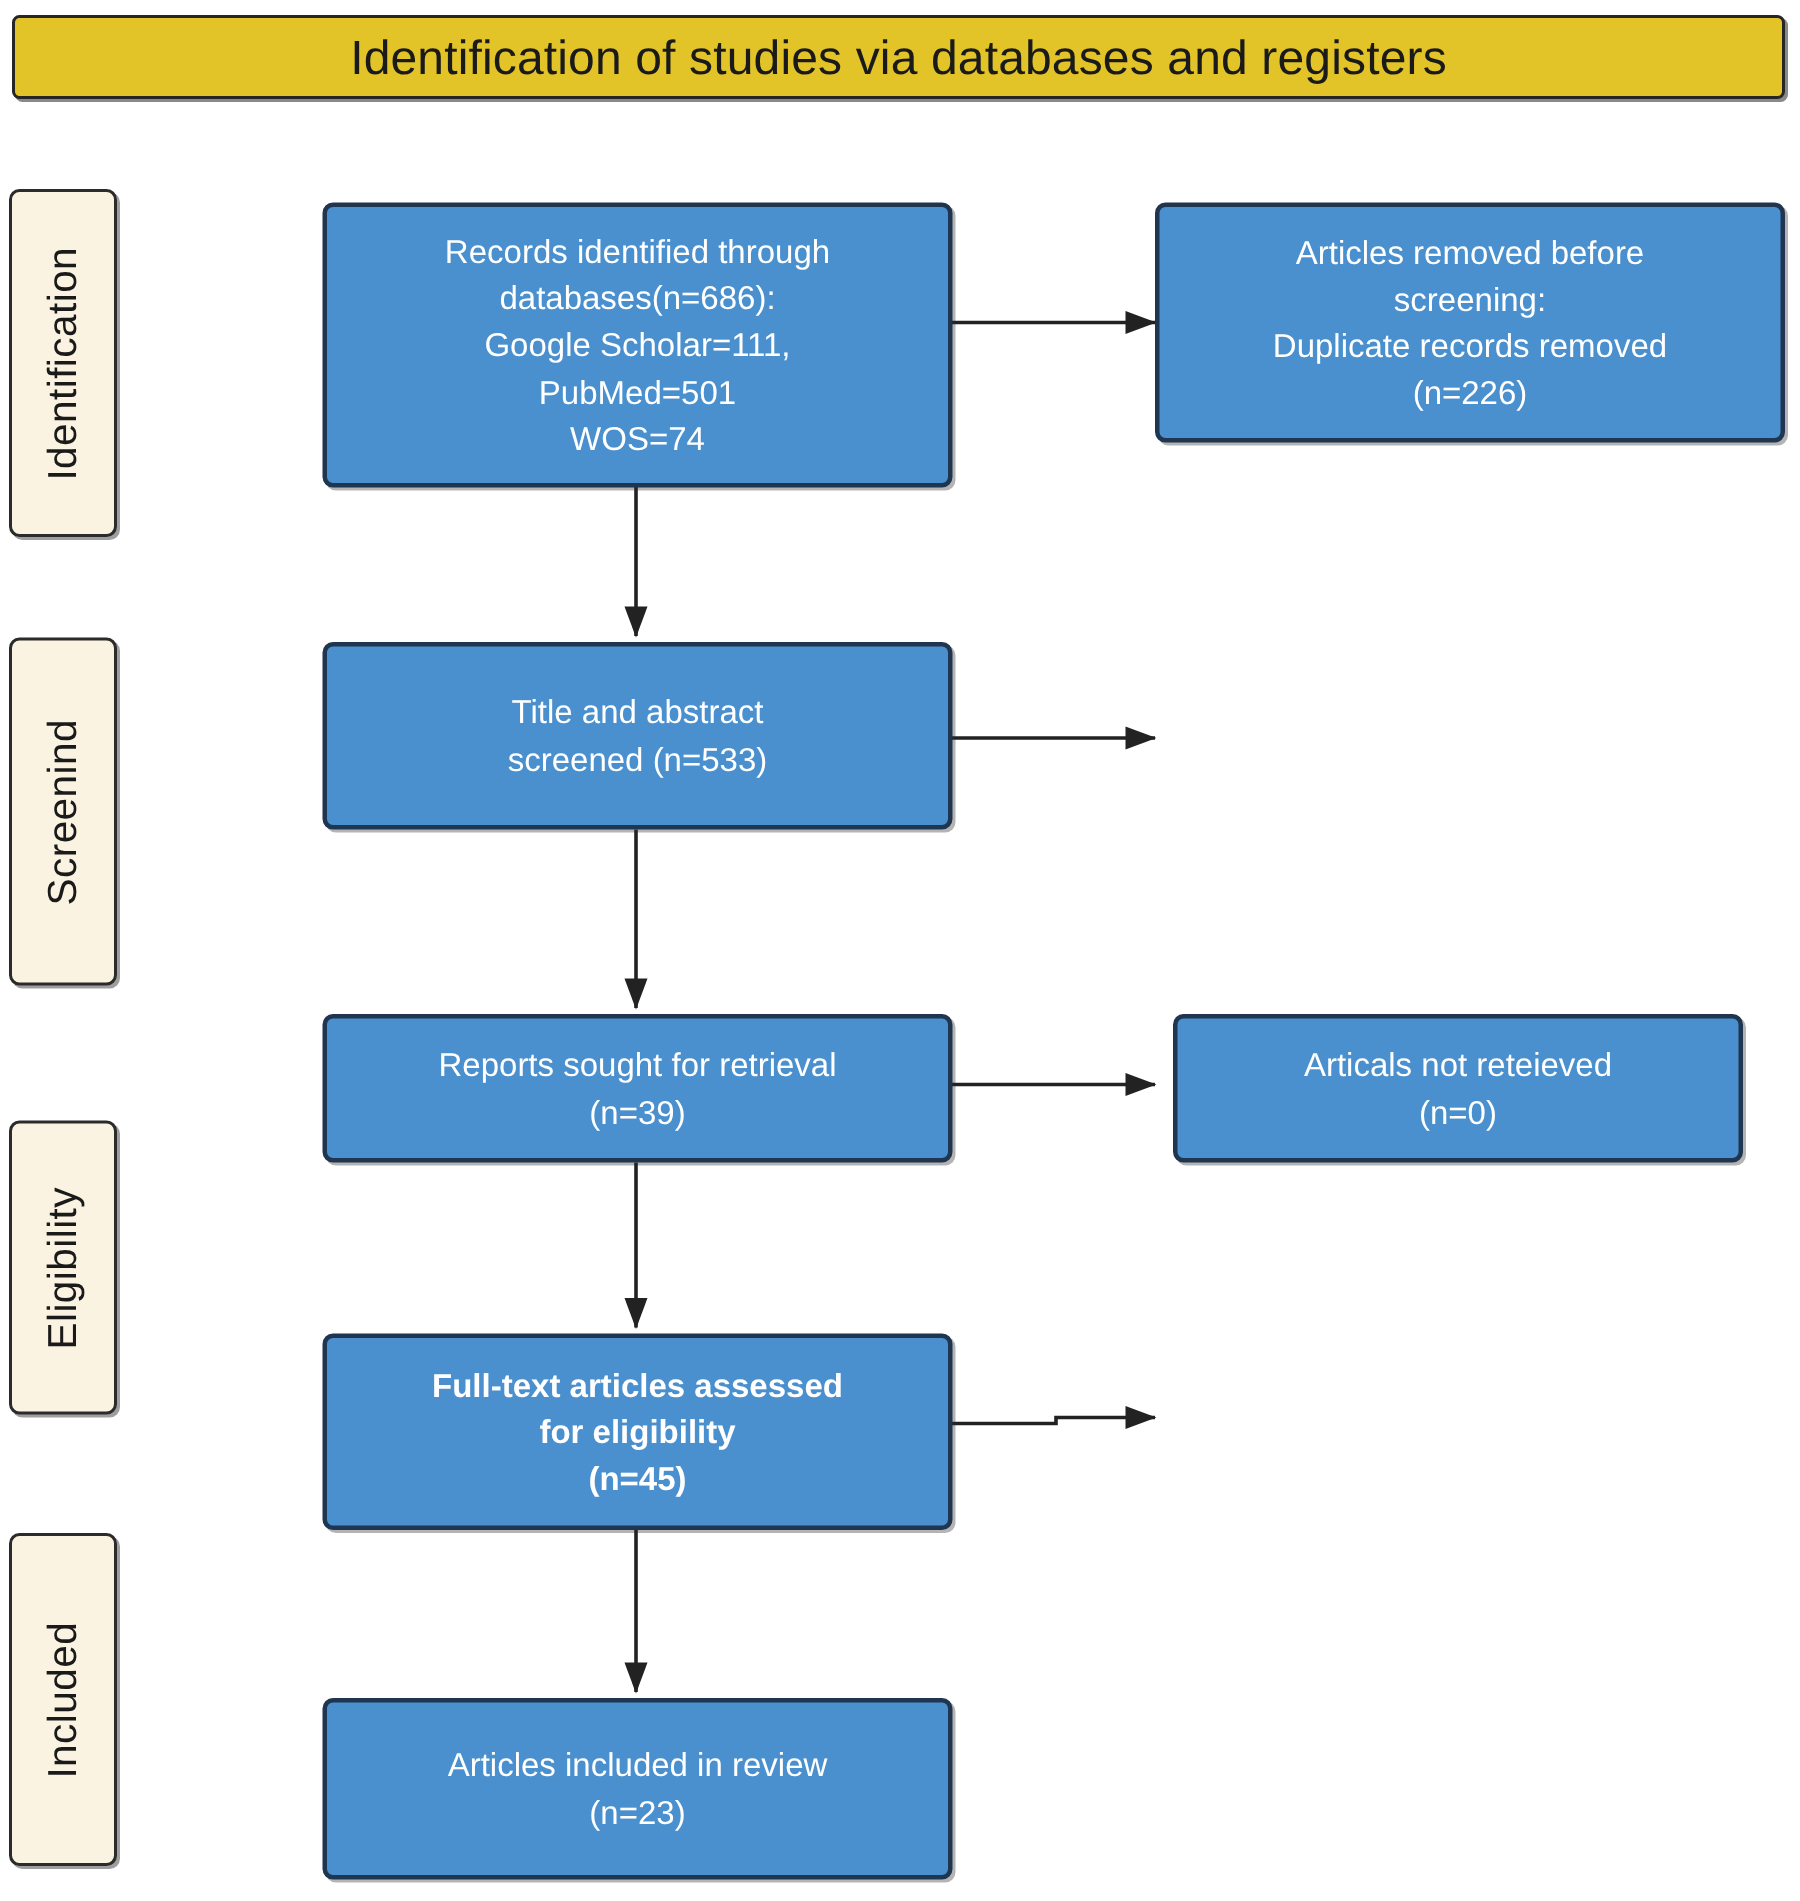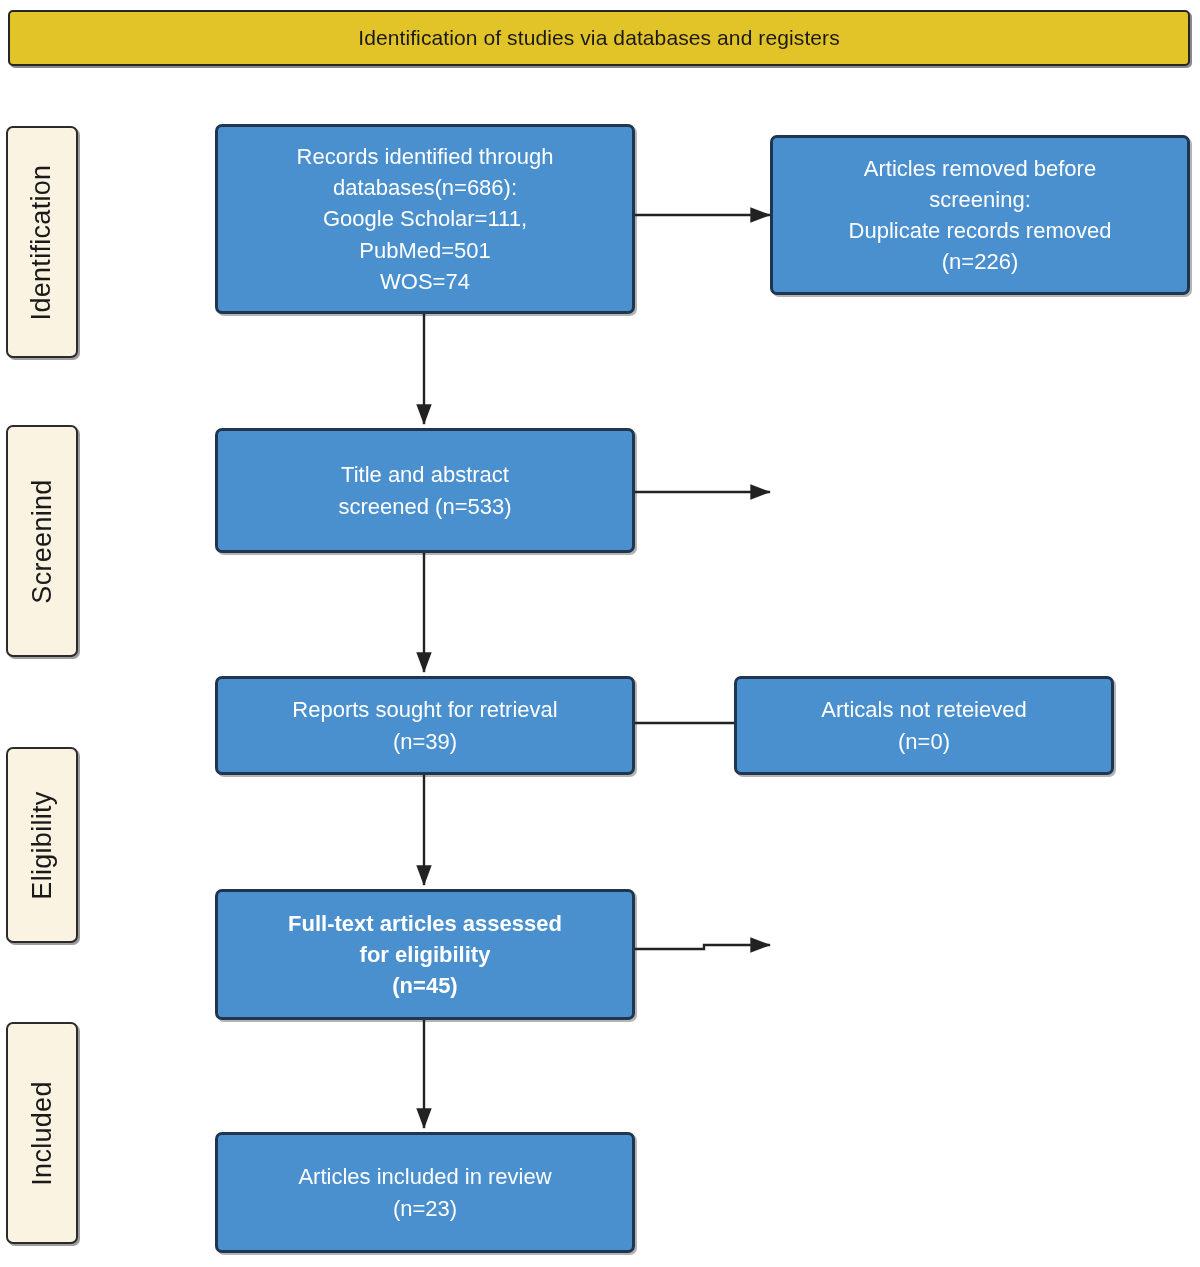--- a/index.html
+++ b/index.html
@@ -41,7 +41,7 @@
     box-shadow: 2px 2px 0 rgba(40,40,40,0.55);
   }
   .banner-text {
-    font-size: 21px;
+    font-size: 32px;
     color: #1a1a1a;
     letter-spacing: 0.1px;
     white-space: nowrap;

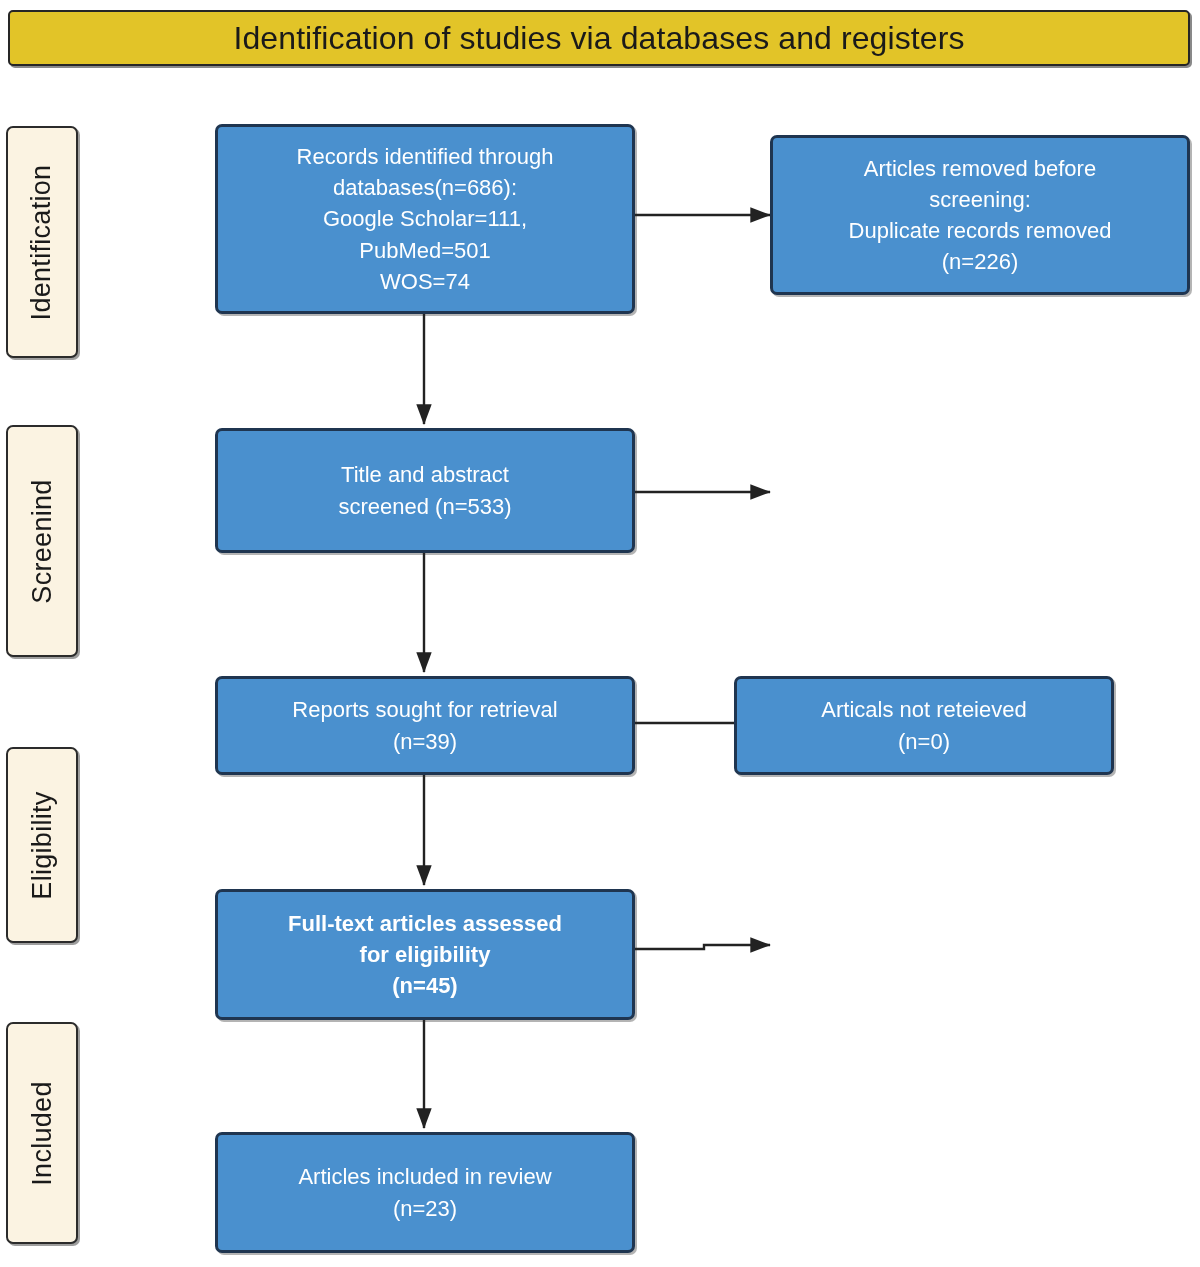--- a/index.html
+++ b/index.html
@@ -148,7 +148,7 @@
     <path d="M634,949 L704,949 L704,945 L770,945" fill="none" stroke="#222222" stroke-width="2.4" marker-end="url(#arrowhead)"></path>
   </svg>
 
-  <div class="pbox" style="left:215px; top:124px; width:420px; height:190px;">
+  <div class="pbox" style="left:215px; top:135px; width:420px; height:190px;">
     <span class="pbox-text">Records identified through
 databases(n=686):
 Google Scholar=111,

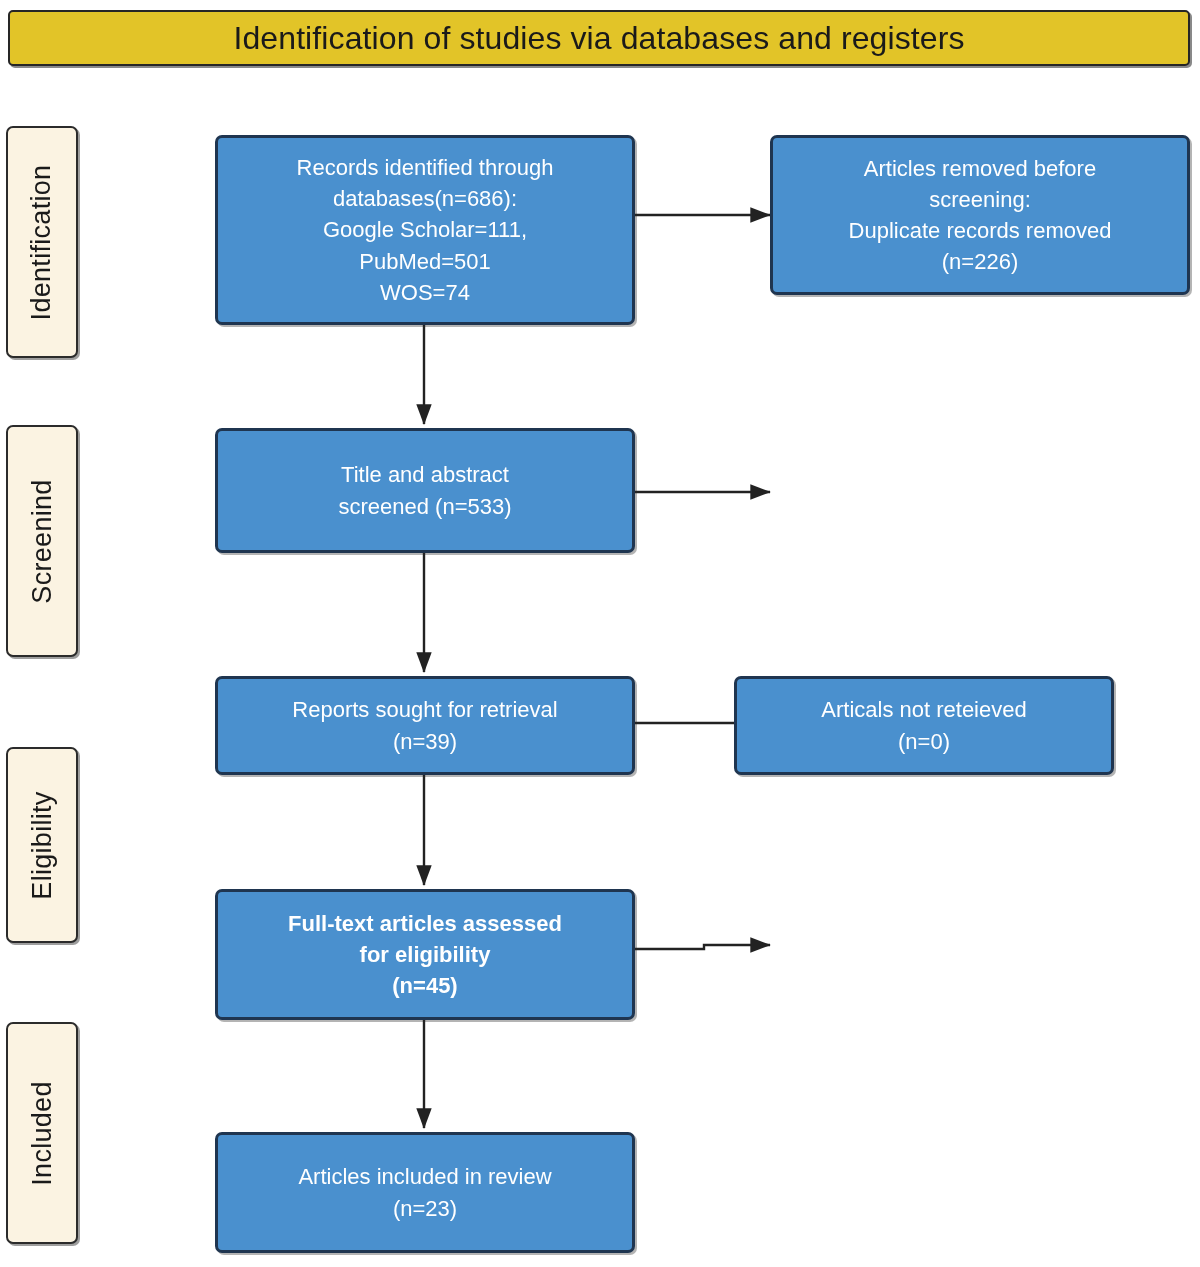--- a/index.html
+++ b/index.html
@@ -185,7 +185,7 @@
   </div>
 
 
-  <div class="pbox" style="left:734px; top:676px; width:380px; height:99px;">
+  <div class="pbox" style="left:782px; top:676px; width:380px; height:99px;">
     <span class="pbox-text">Articals not reteieved
 (n=0)</span>
   </div>

